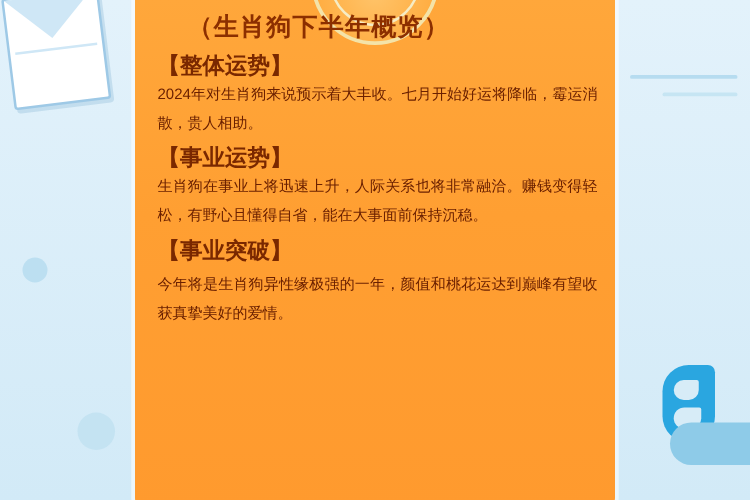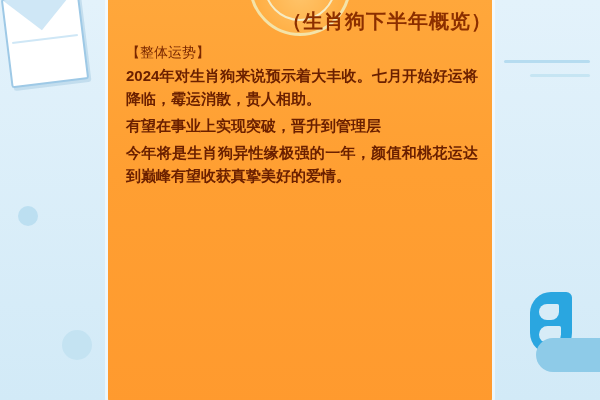--- a/index.html
+++ b/index.html
@@ -182,7 +182,7 @@
     left: 0;
     right: 0;
     top: 30px;
-    text-align: right;
+    text-align: left;
     font-size: 20px;
     font-weight: bold;
     color: #8c2f00;

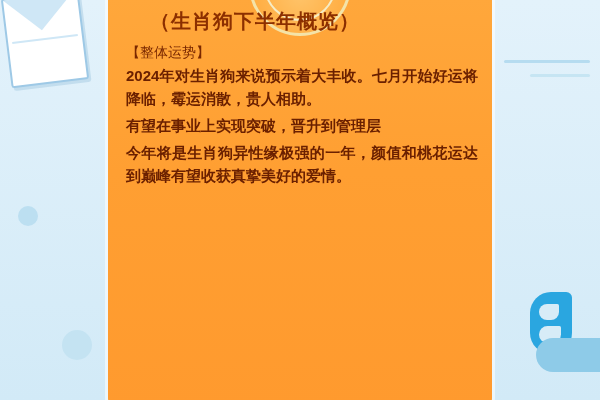--- a/index.html
+++ b/index.html
@@ -200,8 +200,8 @@
     margin-bottom: 4px;
   }
   .section-head {
-    font-size: 14px;
-    font-weight: normal;
+    font-size: 18px;
+    font-weight: bold;
     color: #7a2800;
     line-height: 24px;
   }

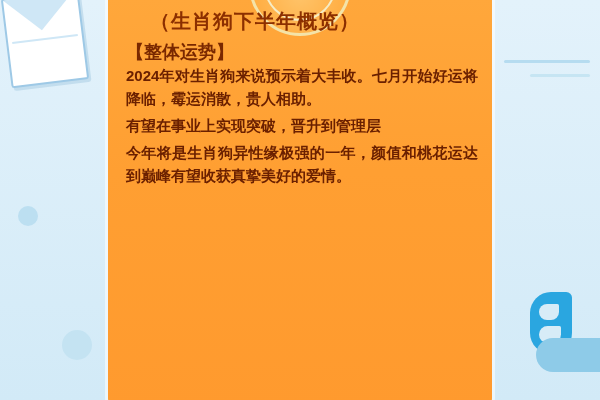--- a/index.html
+++ b/index.html
@@ -206,8 +206,8 @@
     line-height: 24px;
   }
   .section-text {
-    font-size: 15px;
-    font-weight: bold;
+    font-size: 12px;
+    font-weight: normal;
     color: #6b2000;
     line-height: 23px;
     text-align: justify;

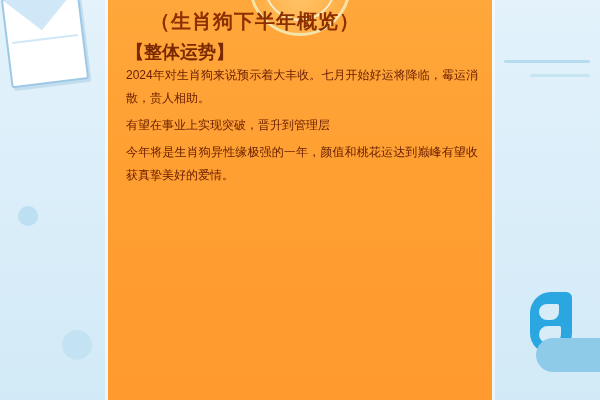--- a/index.html
+++ b/index.html
@@ -248,6 +248,10 @@
         <div class="section-text">2024年对生肖狗来说预示着大丰收。七月开始好运将降临，霉运消散，贵人相助。</div>
       </div>
 
+      <div class="section">
+        <div class="section-head">【事业运势】</div>
+        <div class="section-text">生肖狗在事业上将迅速上升，人际关系也将非常融洽。赚钱变得轻松，有野心且懂得自省，能在大事面前保持沉稳。</div>
+      </div>
 
 
       <div class="section">

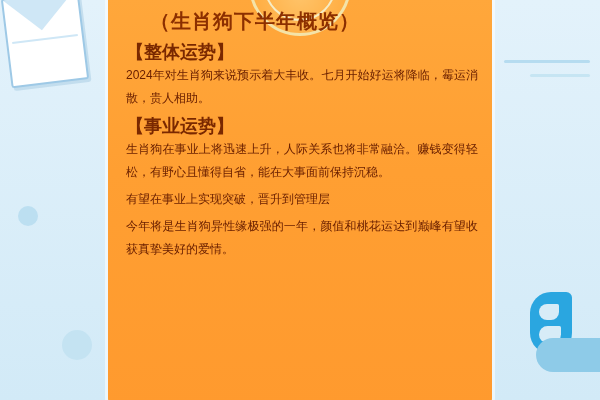--- a/index.html
+++ b/index.html
@@ -255,6 +255,7 @@
 
 
       <div class="section">
+        <div class="section-head">【事业突破】</div>
         <div class="section-text">有望在事业上实现突破，晋升到管理层</div>
       </div>
 

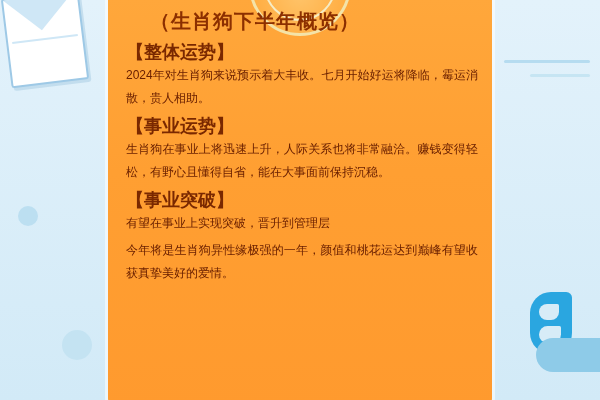--- a/index.html
+++ b/index.html
@@ -256,7 +256,6 @@
 
       <div class="section">
         <div class="section-head">【事业突破】</div>
-        <div class="section-text">有望在事业上实现突破，晋升到管理层</div>
       </div>
 
       <div class="section">

